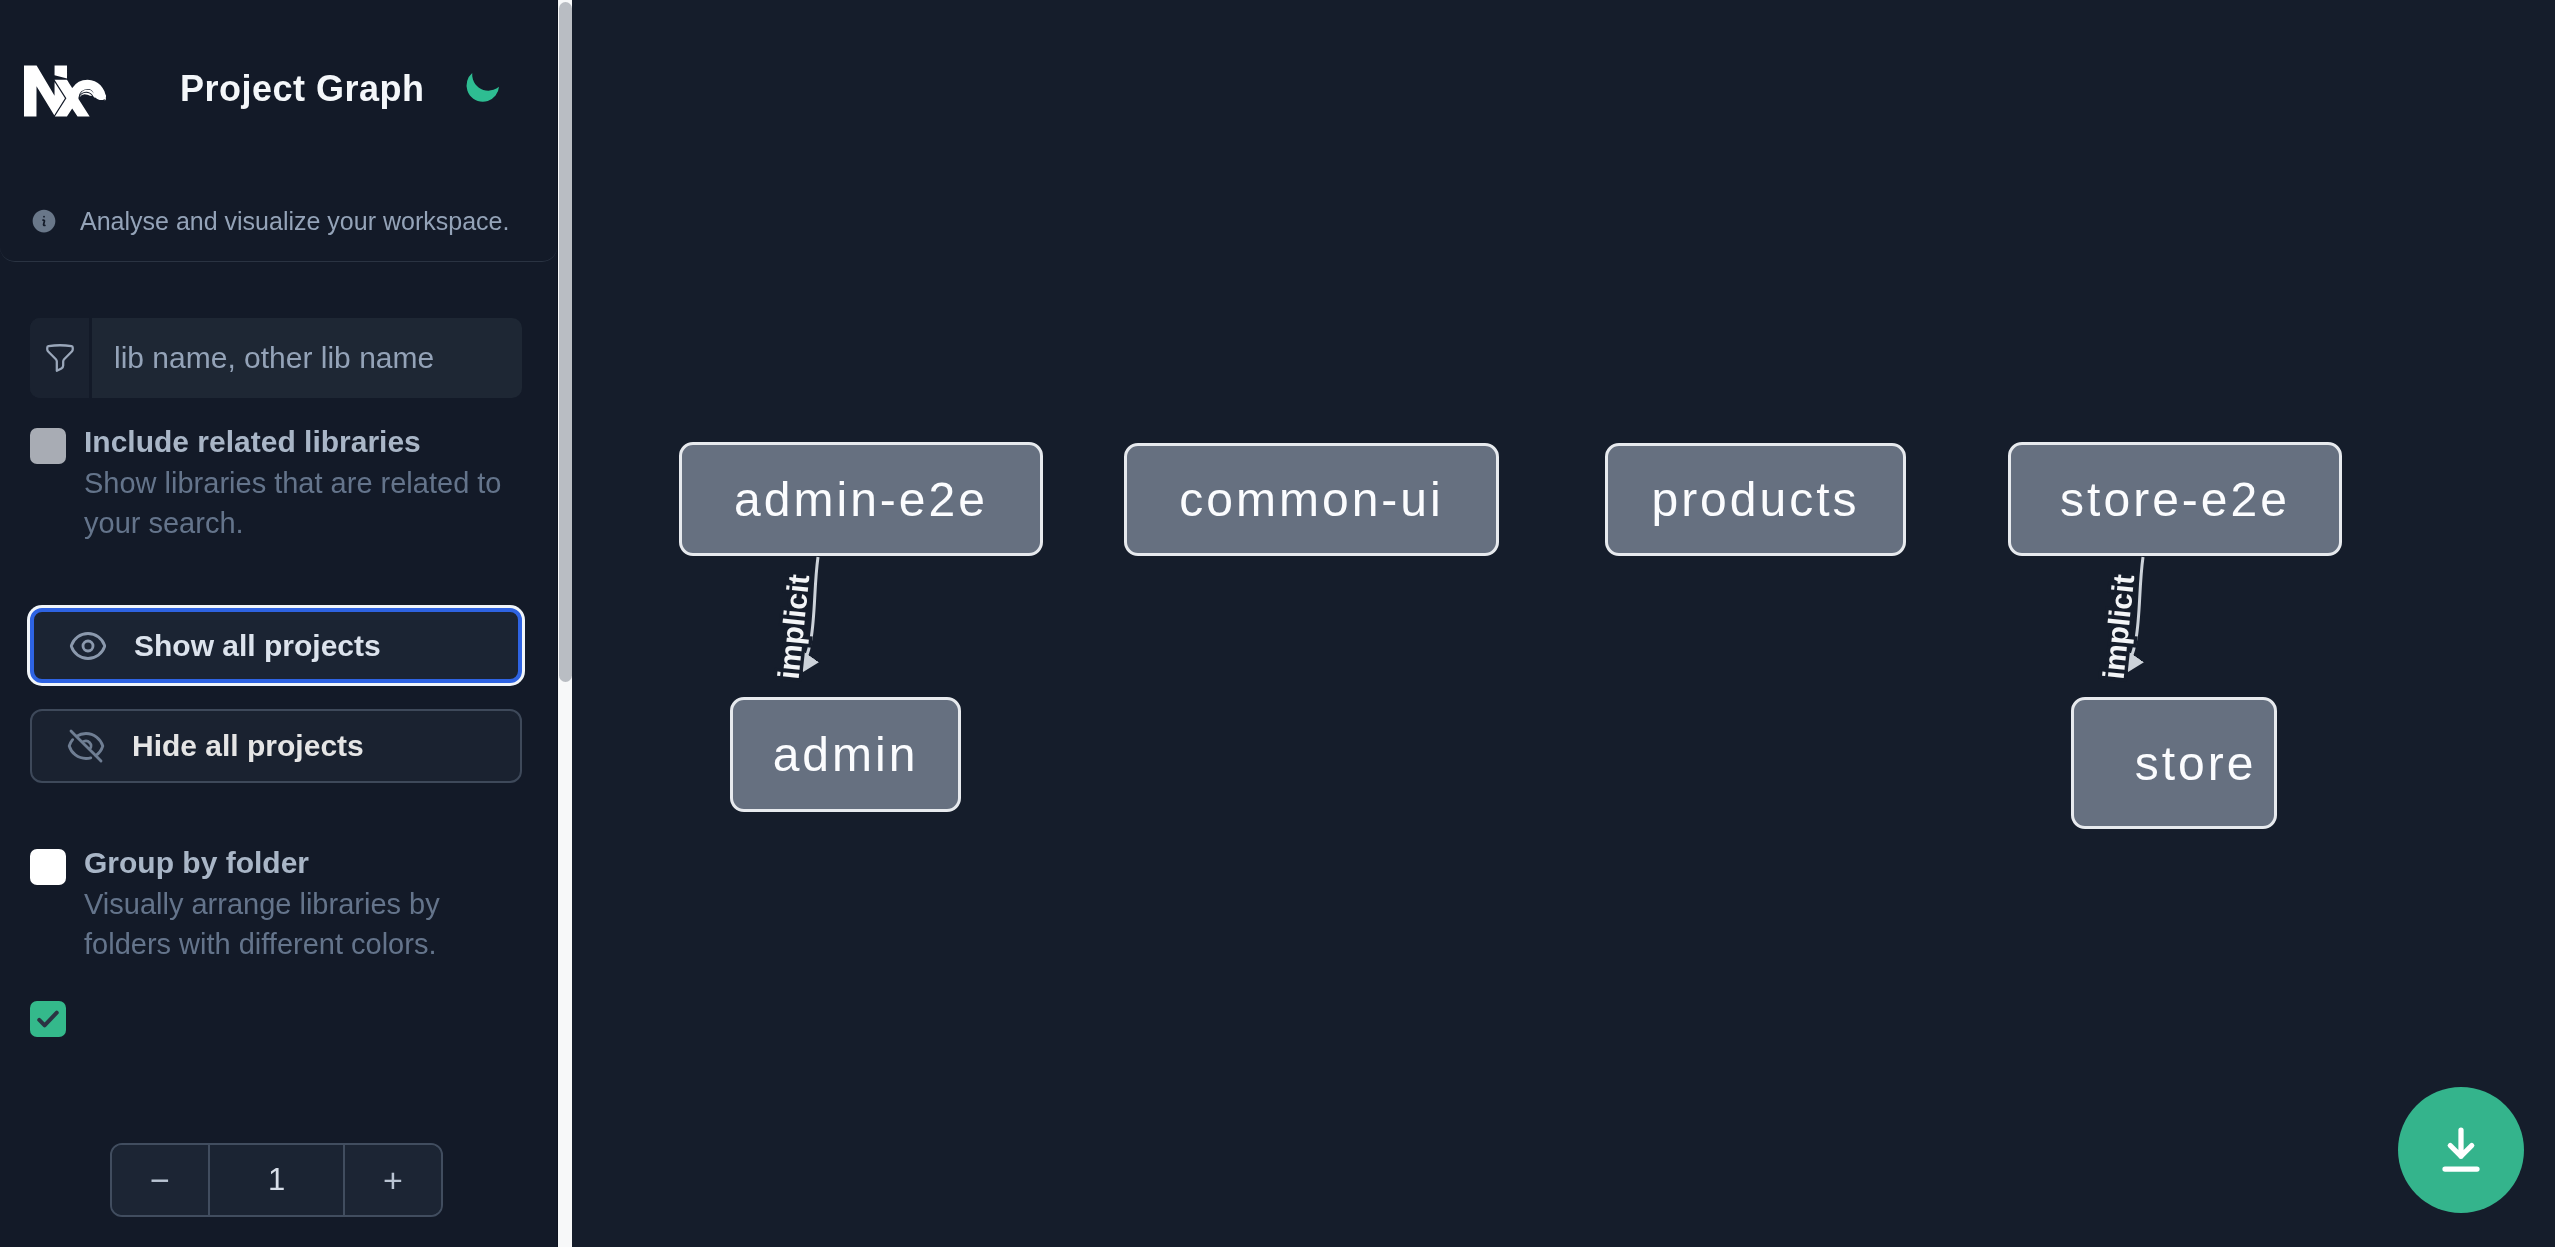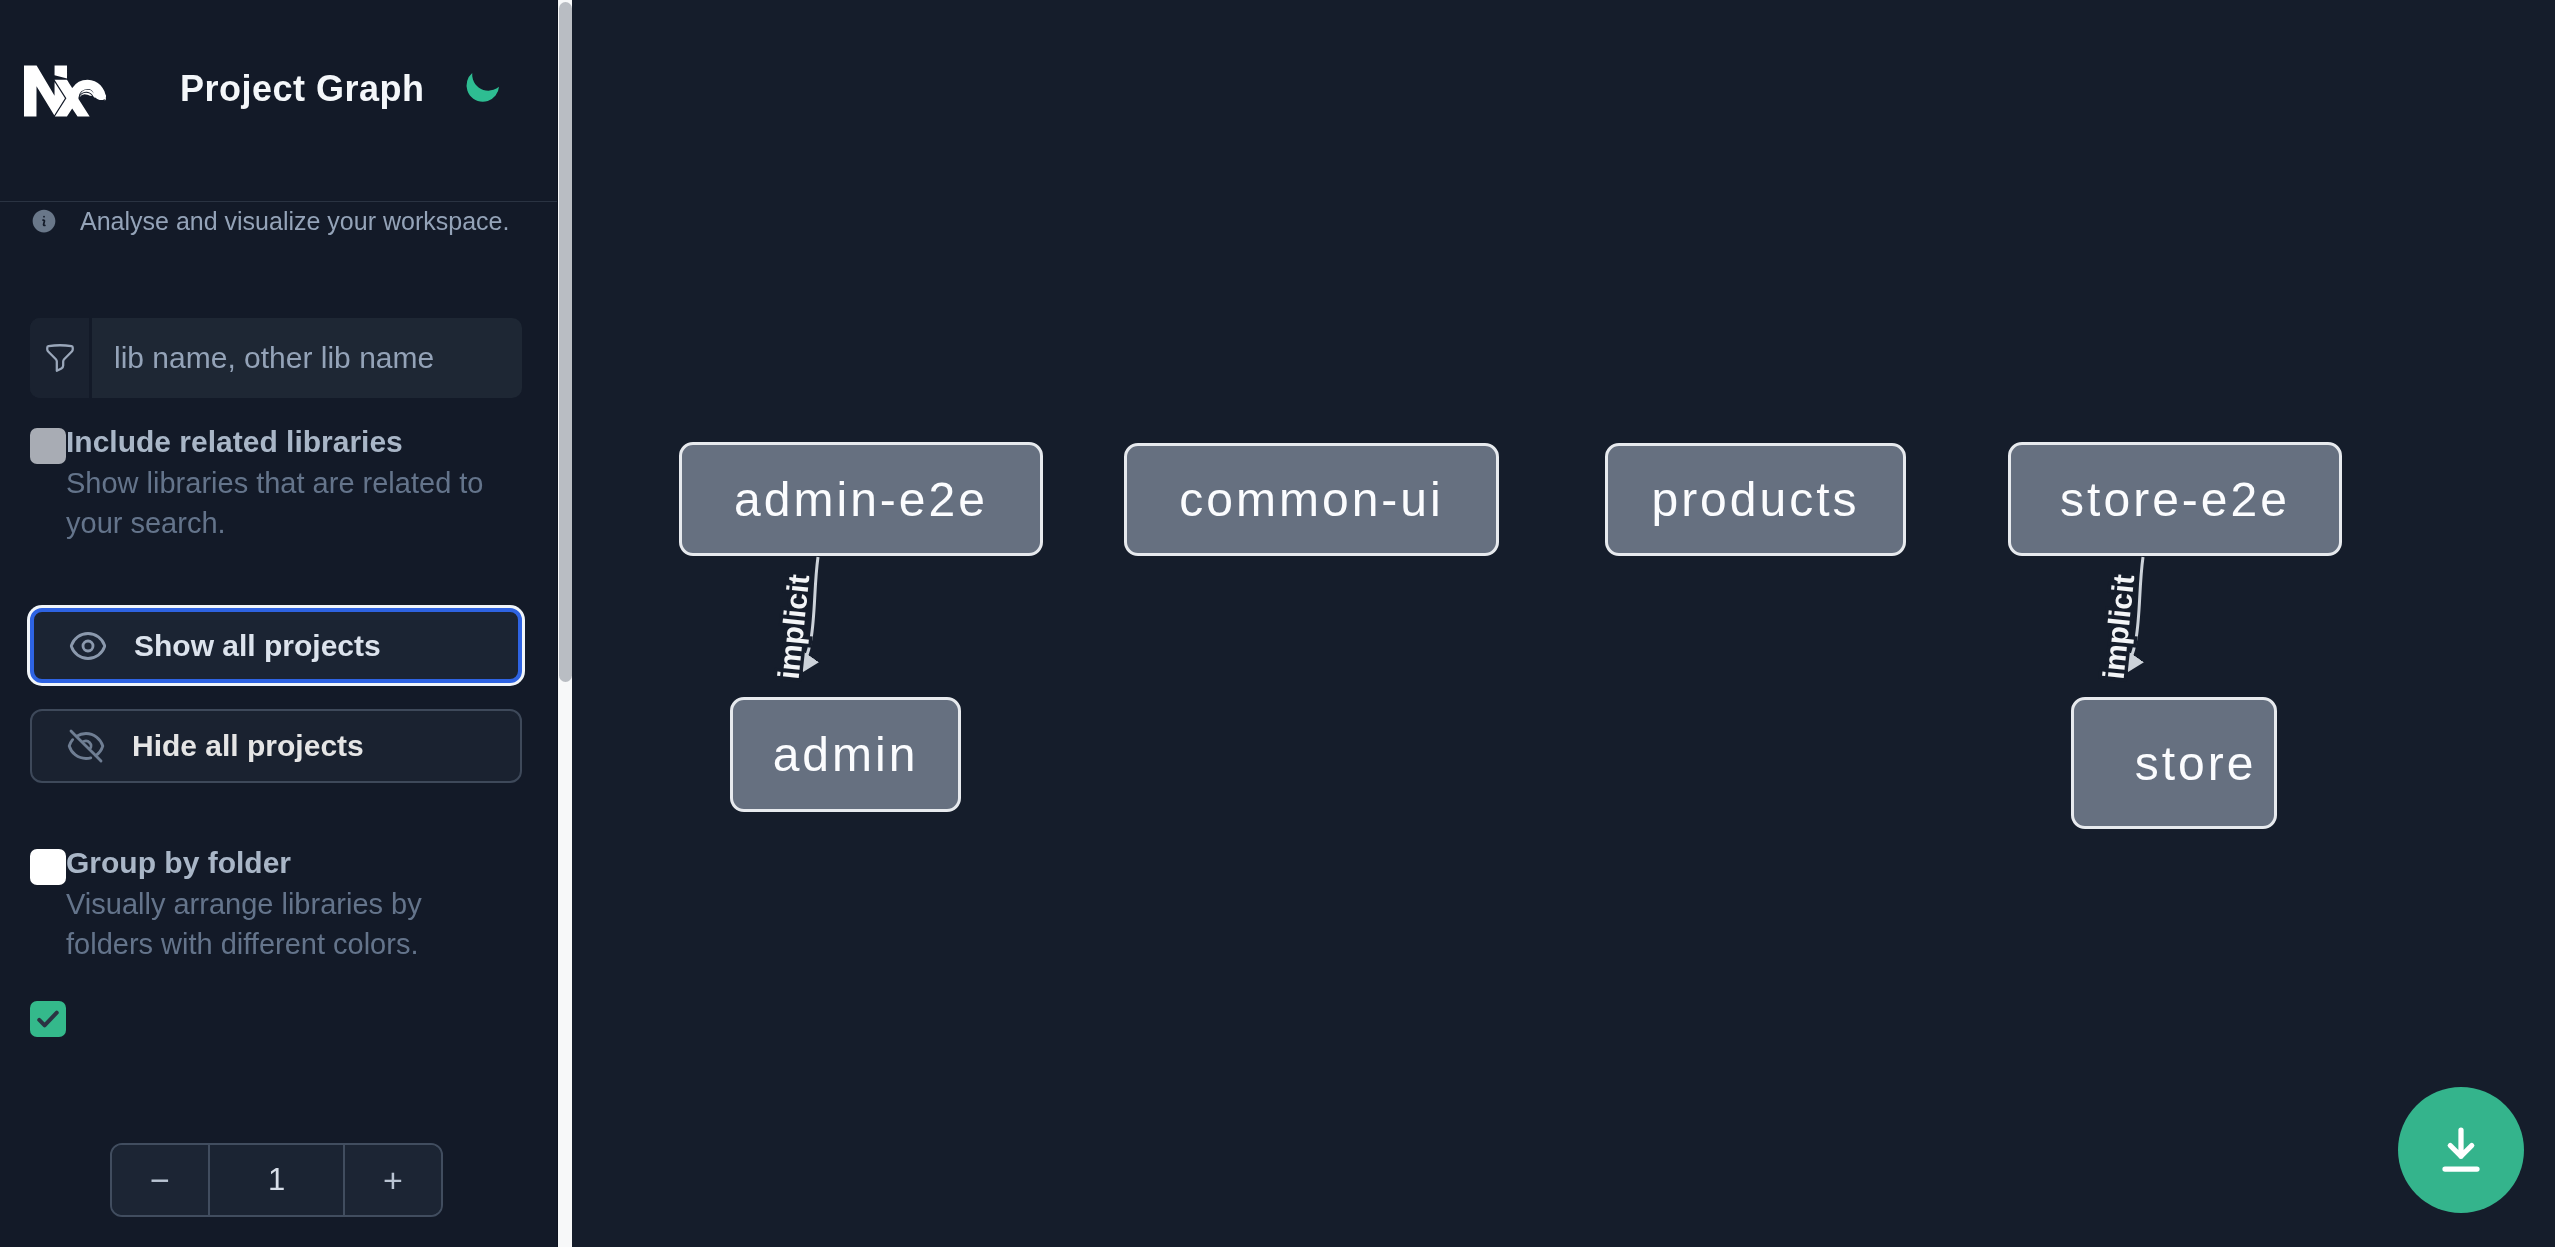--- a/index.html
+++ b/index.html
@@ -9,7 +9,7 @@
   
   .sidebar { position:absolute; left:0; top:0; width:557px; height:1247px; background:#131a28; }
 
-  .header { position:absolute; left:0; top:0; width:557px; height:202px; border-bottom:1px solid #2a3342; }
+  .header { position:absolute; left:0; top:0; width:557px; height:262px; border-bottom:1px solid #2a3342;border-radius:15px; }
   .nx-logo { position:absolute; left:24px; top:50px; width:82px; height:82px; }
   .app-title { position:absolute; left:180px; top:68px; font-size:36px; font-weight:700; color:#f4f7fa; letter-spacing:0.5px; }
   .theme-btn { position:absolute; left:458px; top:64px; width:48px; height:48px; background:transparent; border:none; cursor:pointer; }

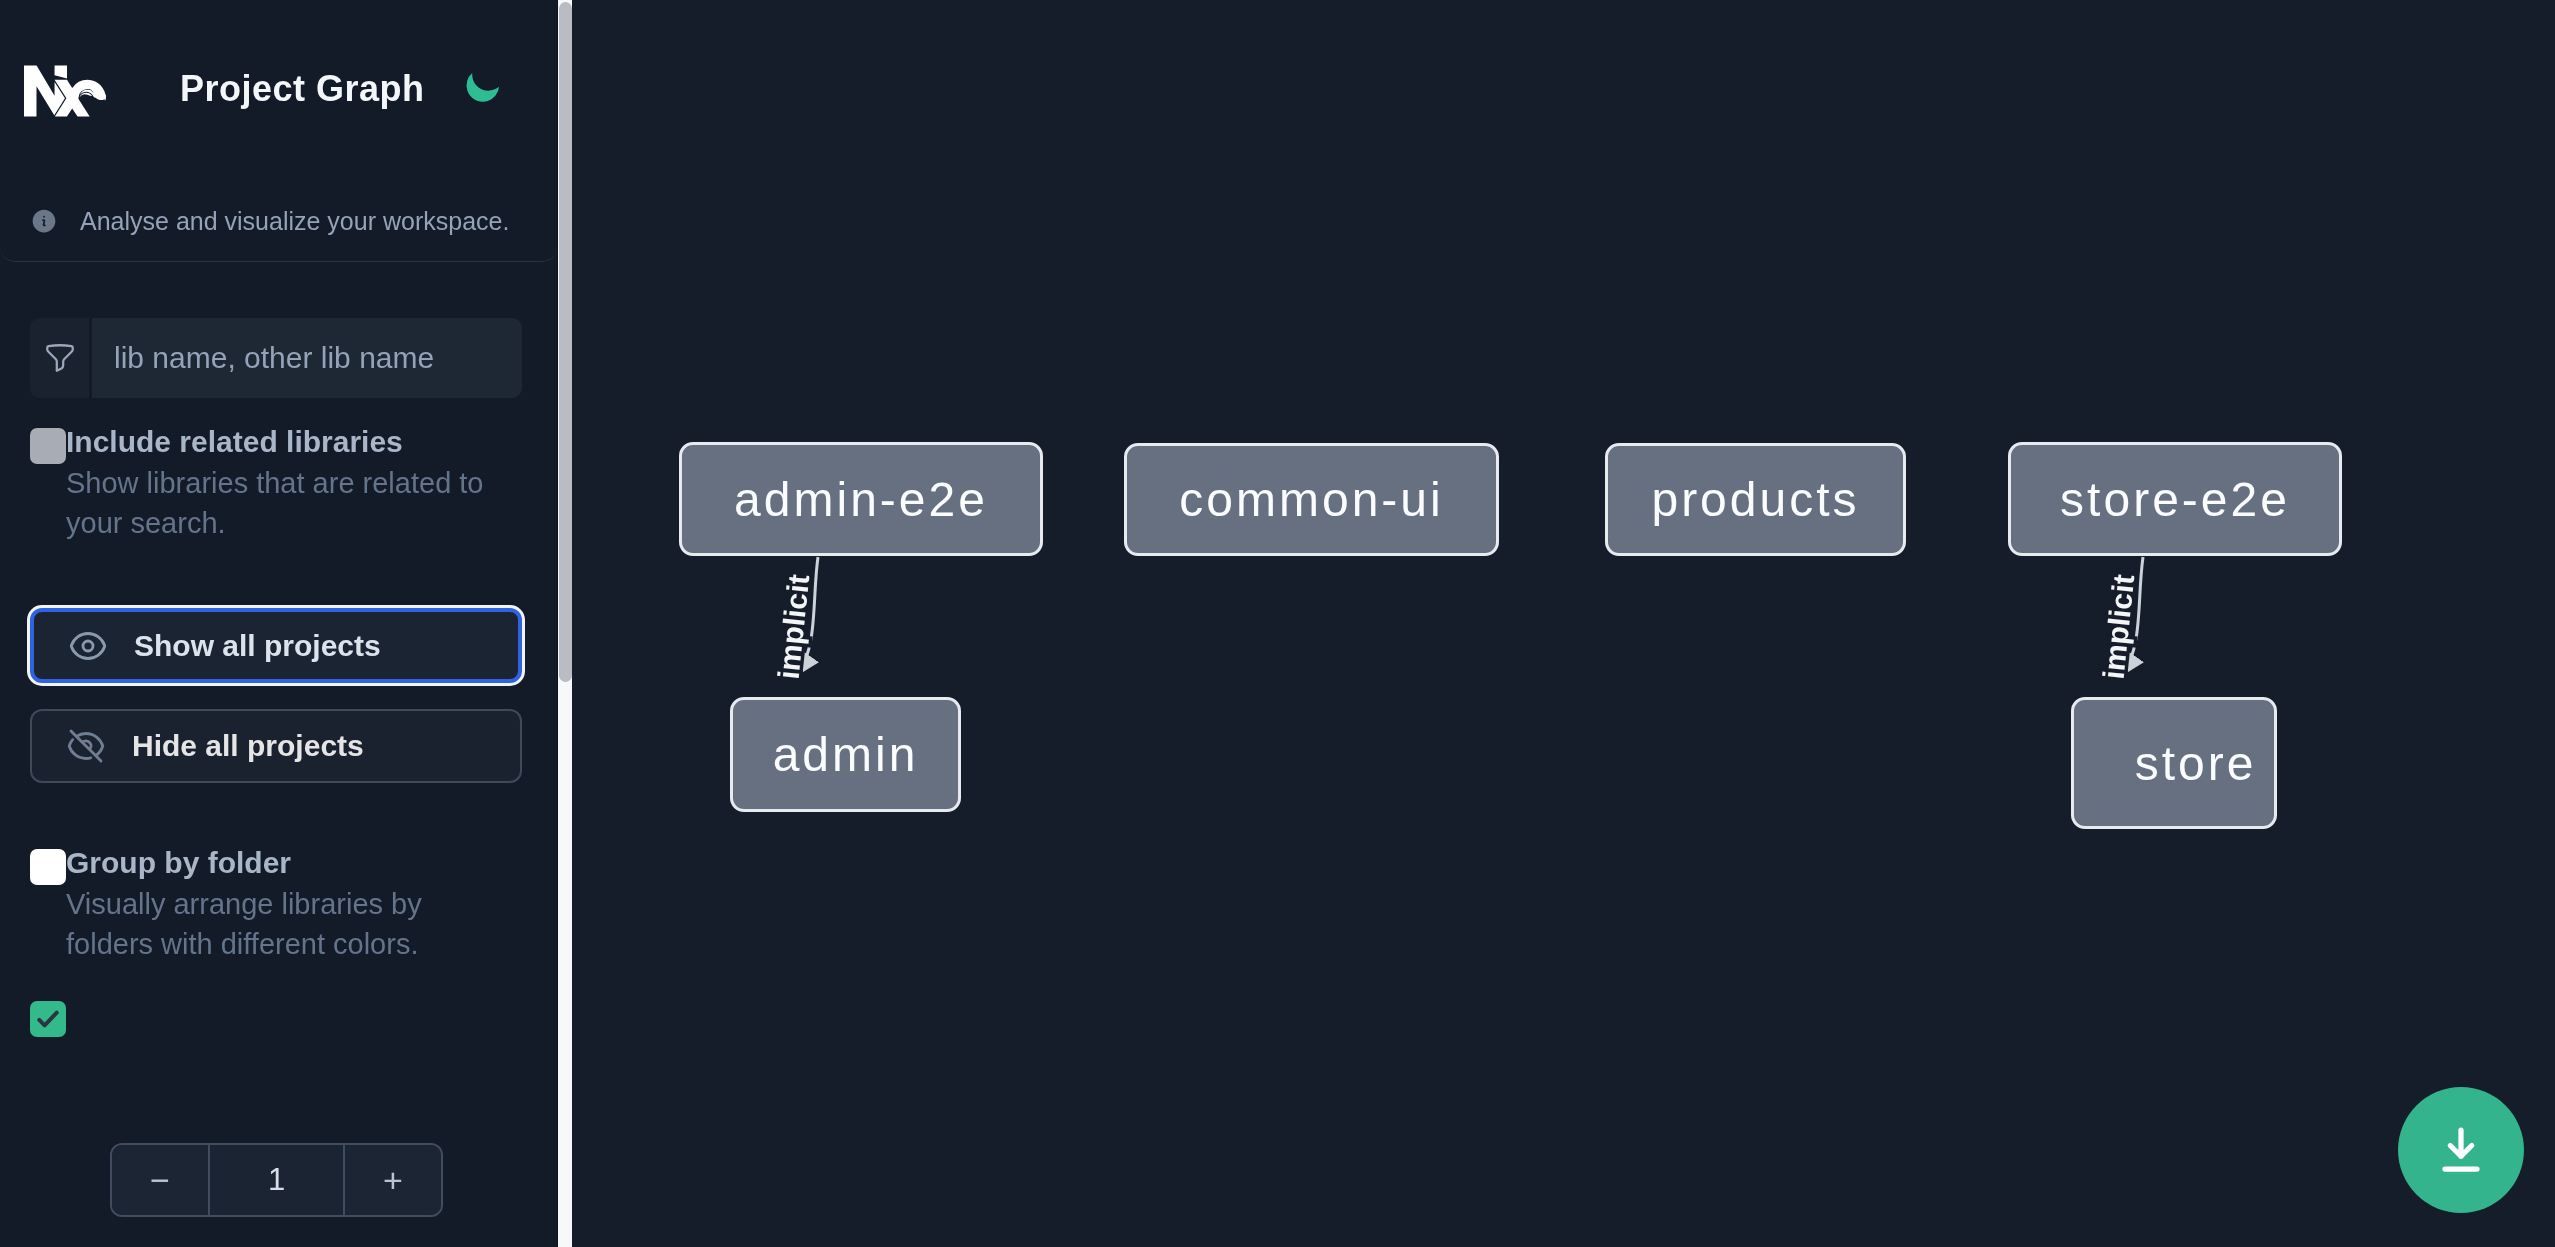--- a/index.html
+++ b/index.html
@@ -25,7 +25,7 @@
   .searchbox input { flex:1; background:transparent; border:none; outline:none; color:#dbe3ee; font-size:30px; padding:0 22px; font-family:"Liberation Sans", sans-serif; }
   .searchbox input::placeholder { color:#94a3b8; }
 
-  .option { position:absolute; left:30px; display:flex; }
+  .option { position:absolute; left:30px; display:flex; gap:18px; }
   .checkbox { flex:0 0 36px; width:36px; height:36px; border-radius:7px; margin-top:4px; cursor:pointer; }
   .checkbox.gray  { background:#a8acb4; }
   .checkbox.white { background:#ffffff; }

